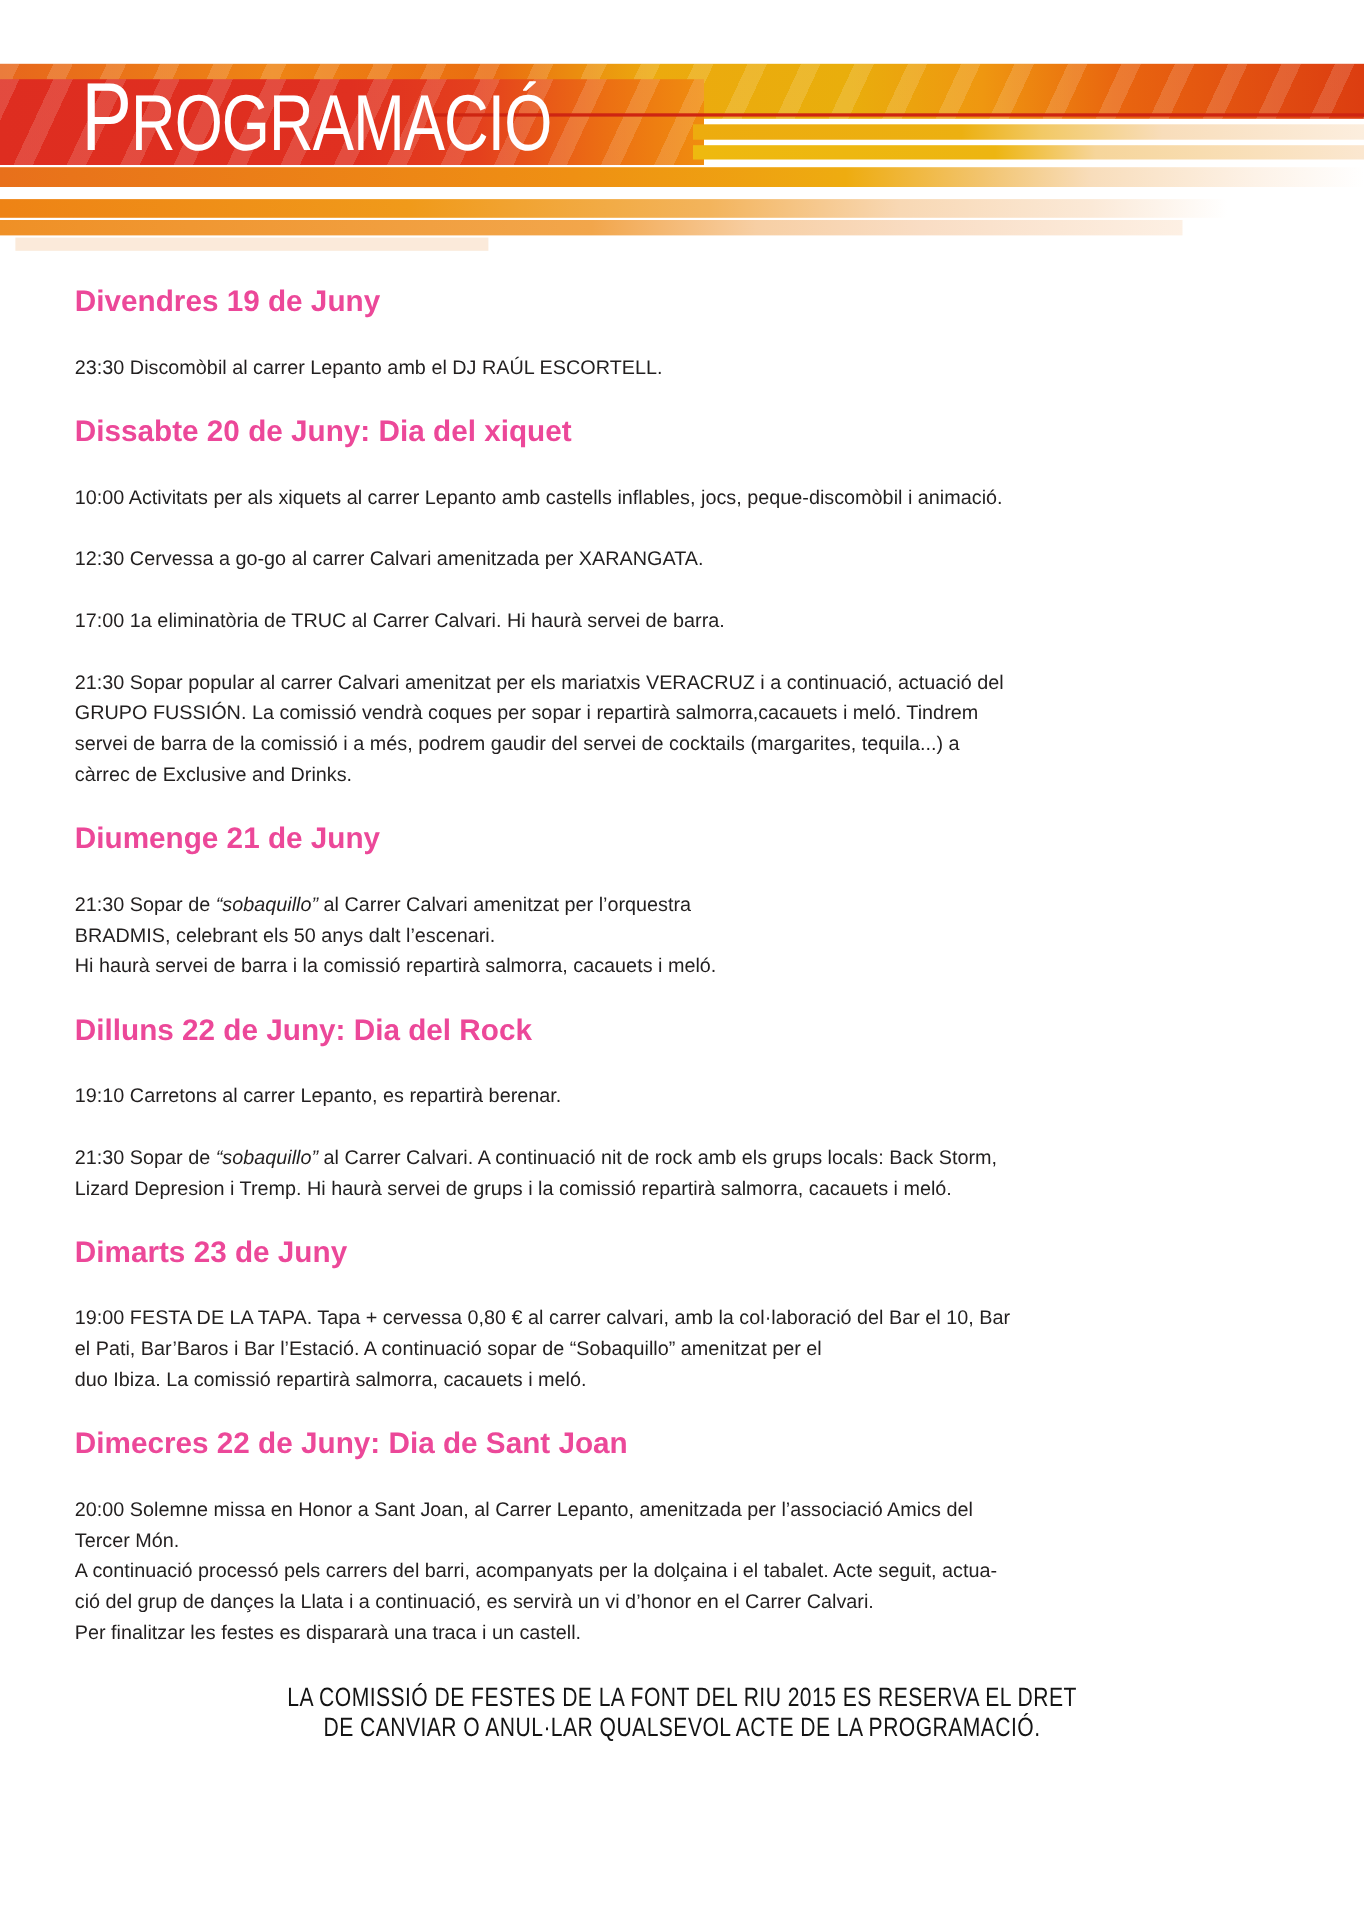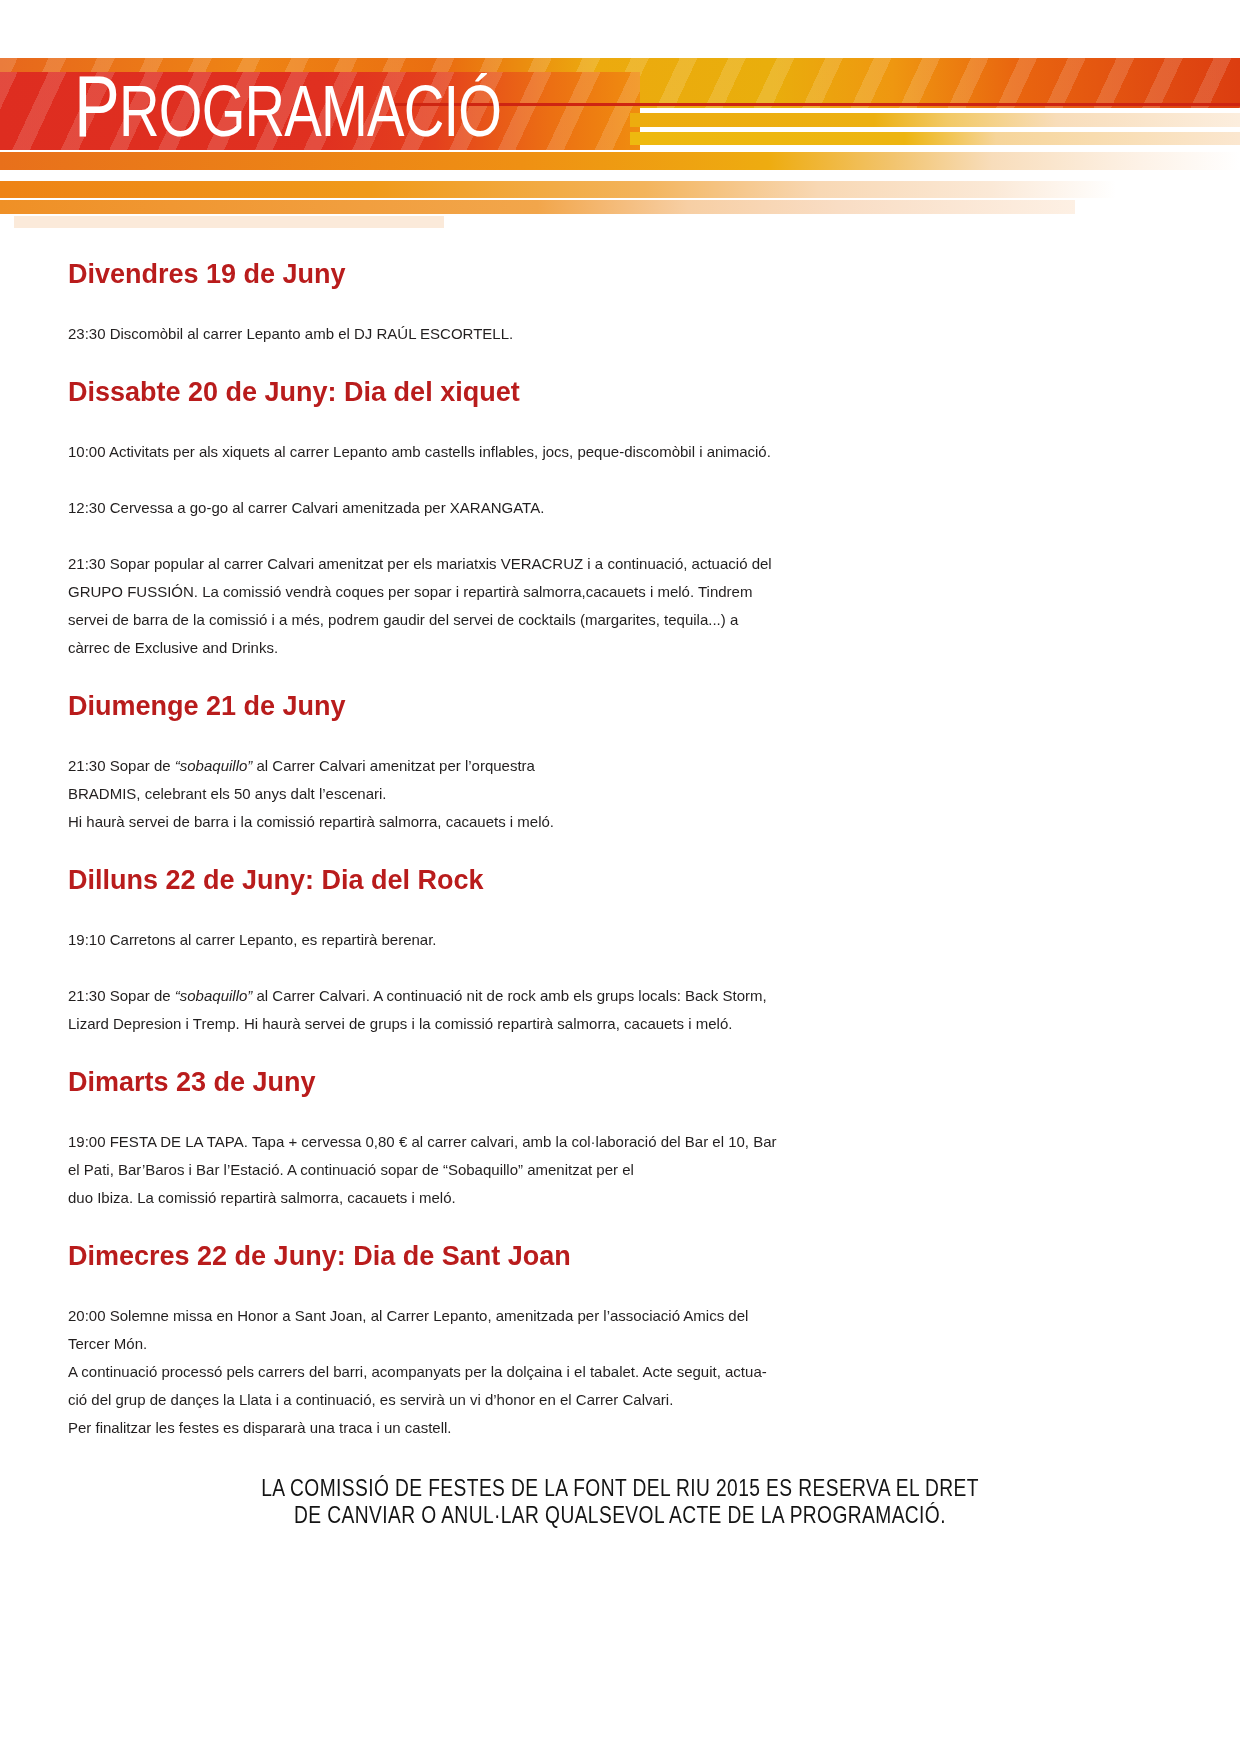--- a/index.html
+++ b/index.html
@@ -40,7 +40,7 @@
   
   .content{padding:0 68px;width:1104px;}
   h2.section-heading{
-    color:#b91c1c;font-size:27px;line-height:32px;font-weight:700;
+    color:#ec4899;font-size:27px;line-height:32px;font-weight:700;
     margin:28px 0 30px 0;
   }
   p.event{font-size:15px;line-height:28px;margin:0 0 28px 0;}

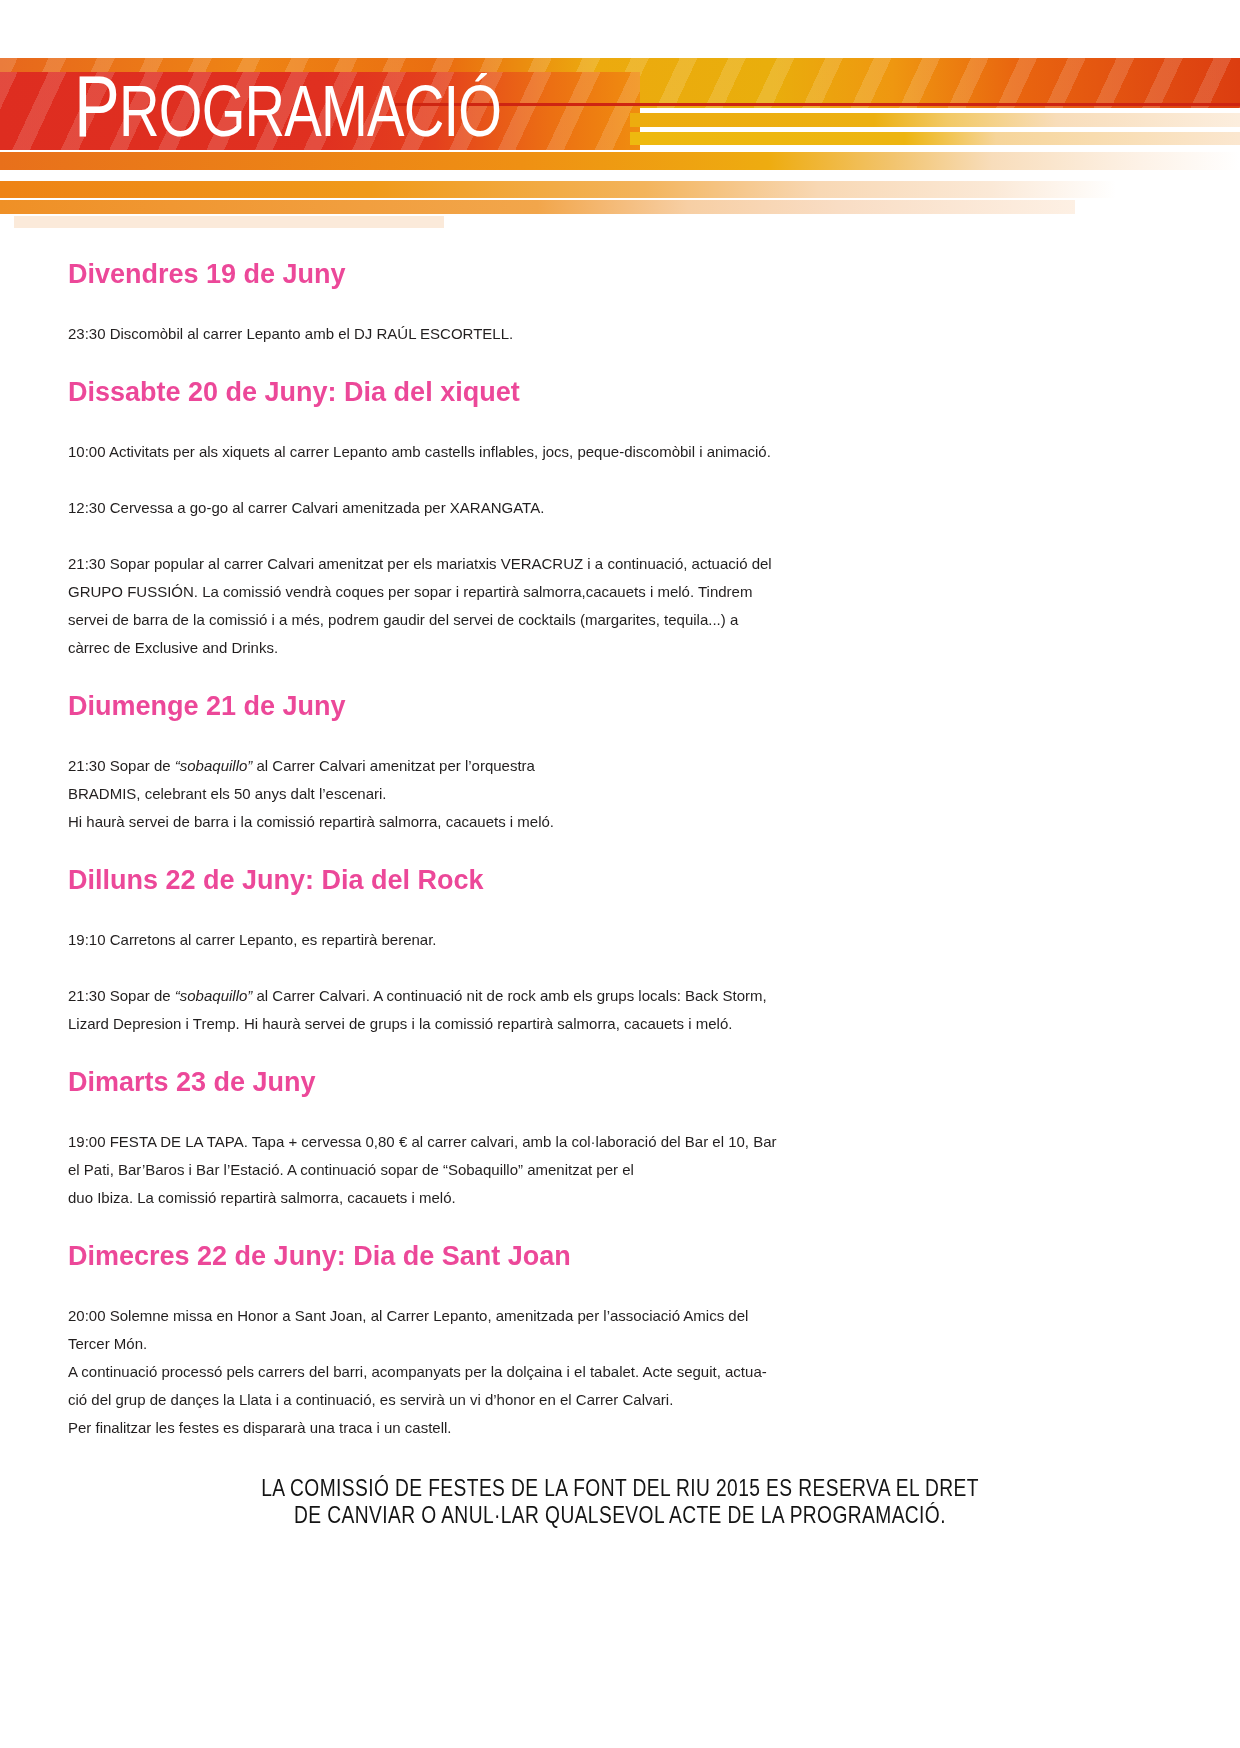--- a/index.html
+++ b/index.html
@@ -43,7 +43,7 @@
     color:#ec4899;font-size:27px;line-height:32px;font-weight:700;
     margin:28px 0 30px 0;
   }
-  p.event{font-size:15px;line-height:28px;margin:0 0 28px 0;}
+  p.event{font-size:18px;line-height:28px;margin:0 0 28px 0;}
   .seg{white-space:pre-wrap;}
   .italic{font-style:italic;}
   

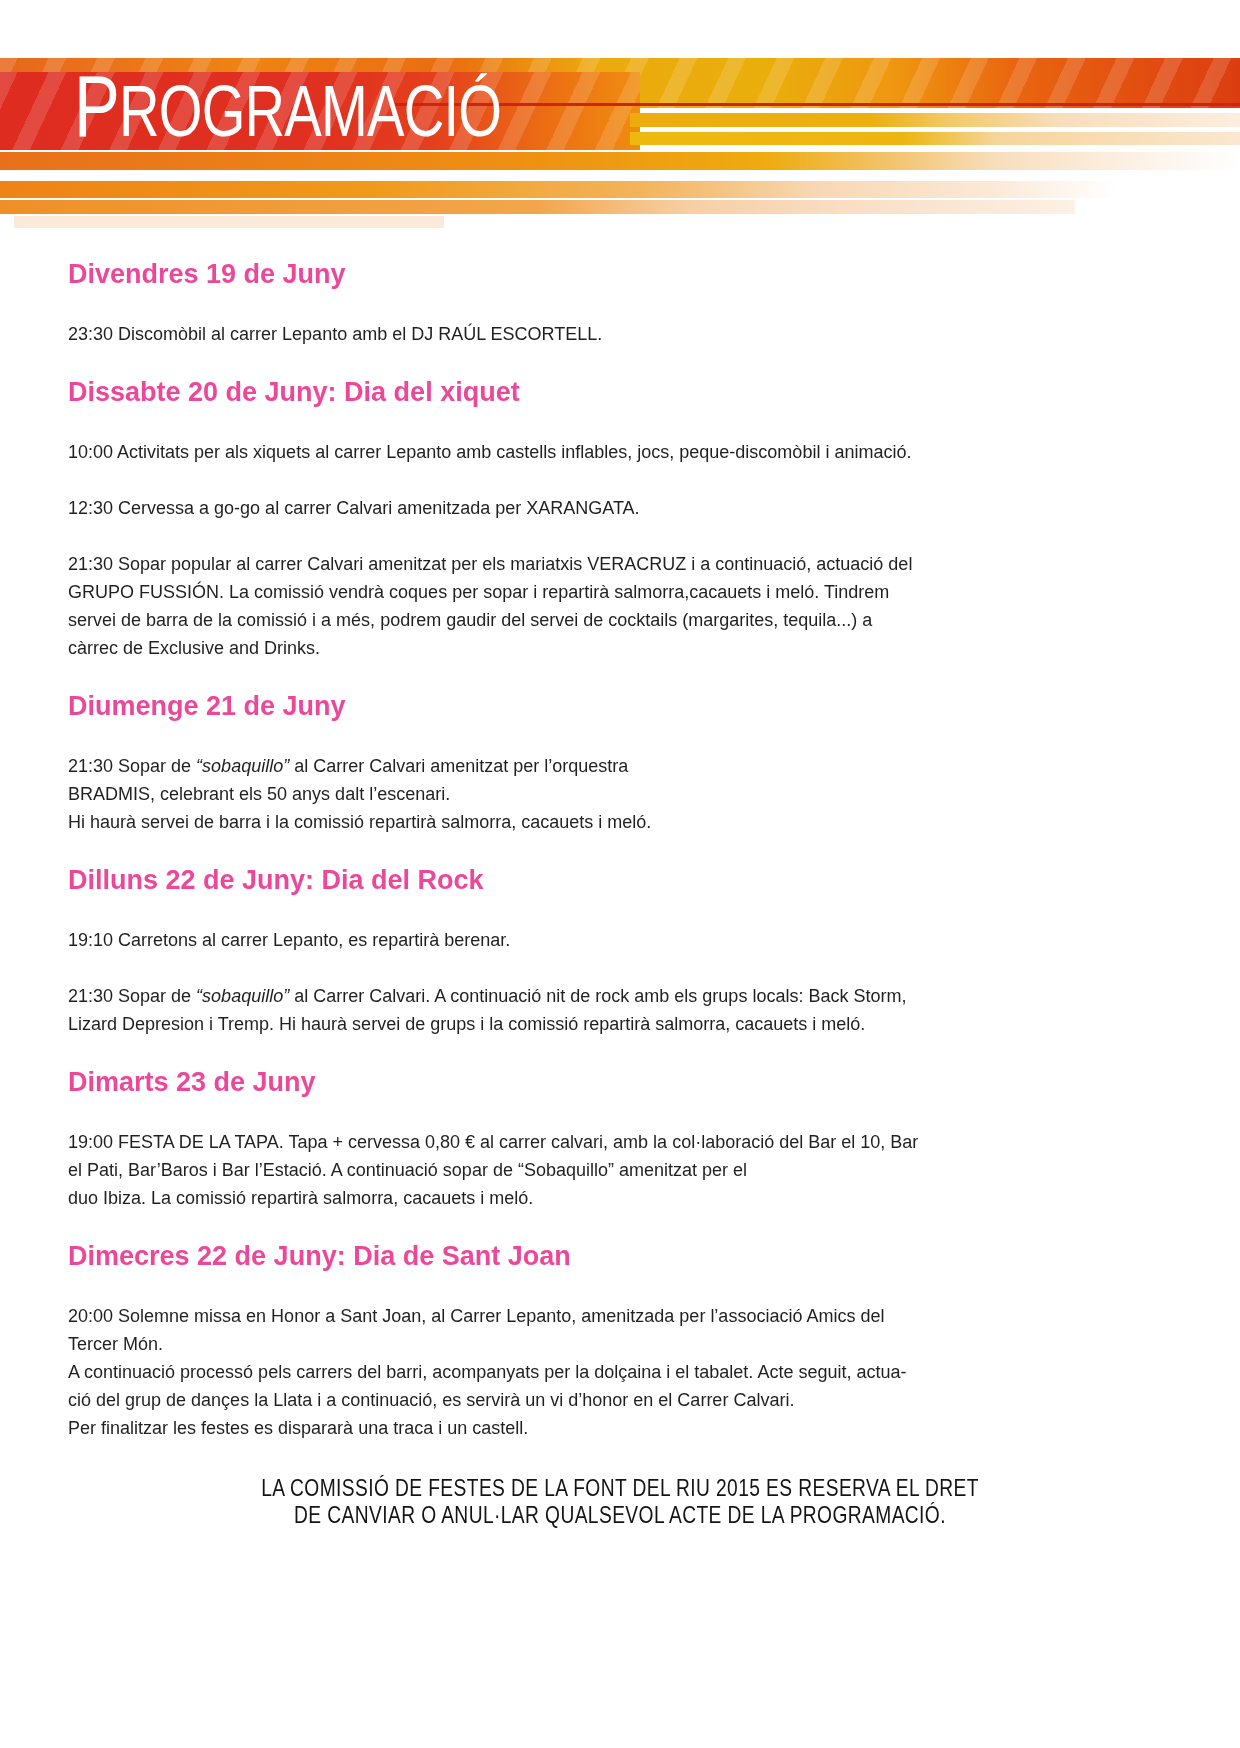--- a/index.html
+++ b/index.html
@@ -80,6 +80,7 @@
     <h2 class="section-heading">Dissabte 20 de Juny: Dia del xiquet</h2>
     <p class="event"><span class="seg">10:00 Activitats per als xiquets al carrer Lepanto amb castells inflables, jocs, peque-discomòbil i animació.</span><br></p>
     <p class="event"><span class="seg">12:30 Cervessa a go-go al carrer Calvari amenitzada per XARANGATA.</span></p>
+    <p class="event"><span class="seg">17:00 1a eliminatòria de TRUC al Carrer Calvari. Hi haurà servei de barra.</span></p>
     <p class="event"><span class="seg">21:30 Sopar popular al carrer Calvari amenitzat per els mariatxis VERACRUZ i a continuació, actuació del</span><br><span class="seg">GRUPO FUSSIÓN. La comissió vendrà coques per sopar i repartirà salmorra,cacauets i meló. Tindrem</span><br><span class="seg">servei de barra de la comissió i a més, podrem gaudir del servei de cocktails (margarites, tequila...) a</span><br><span class="seg">càrrec de Exclusive and Drinks.</span></p>
     <h2 class="section-heading">Diumenge 21 de Juny</h2>
     <p class="event"><span class="seg">21:30 Sopar de </span><span class="seg italic">“sobaquillo”</span><span class="seg"> al Carrer Calvari amenitzat per l’orquestra</span><br><span class="seg">BRADMIS, celebrant els 50 anys dalt l’escenari.</span><br><span class="seg">Hi haurà servei de barra i la comissió repartirà salmorra, cacauets i meló.</span></p>

